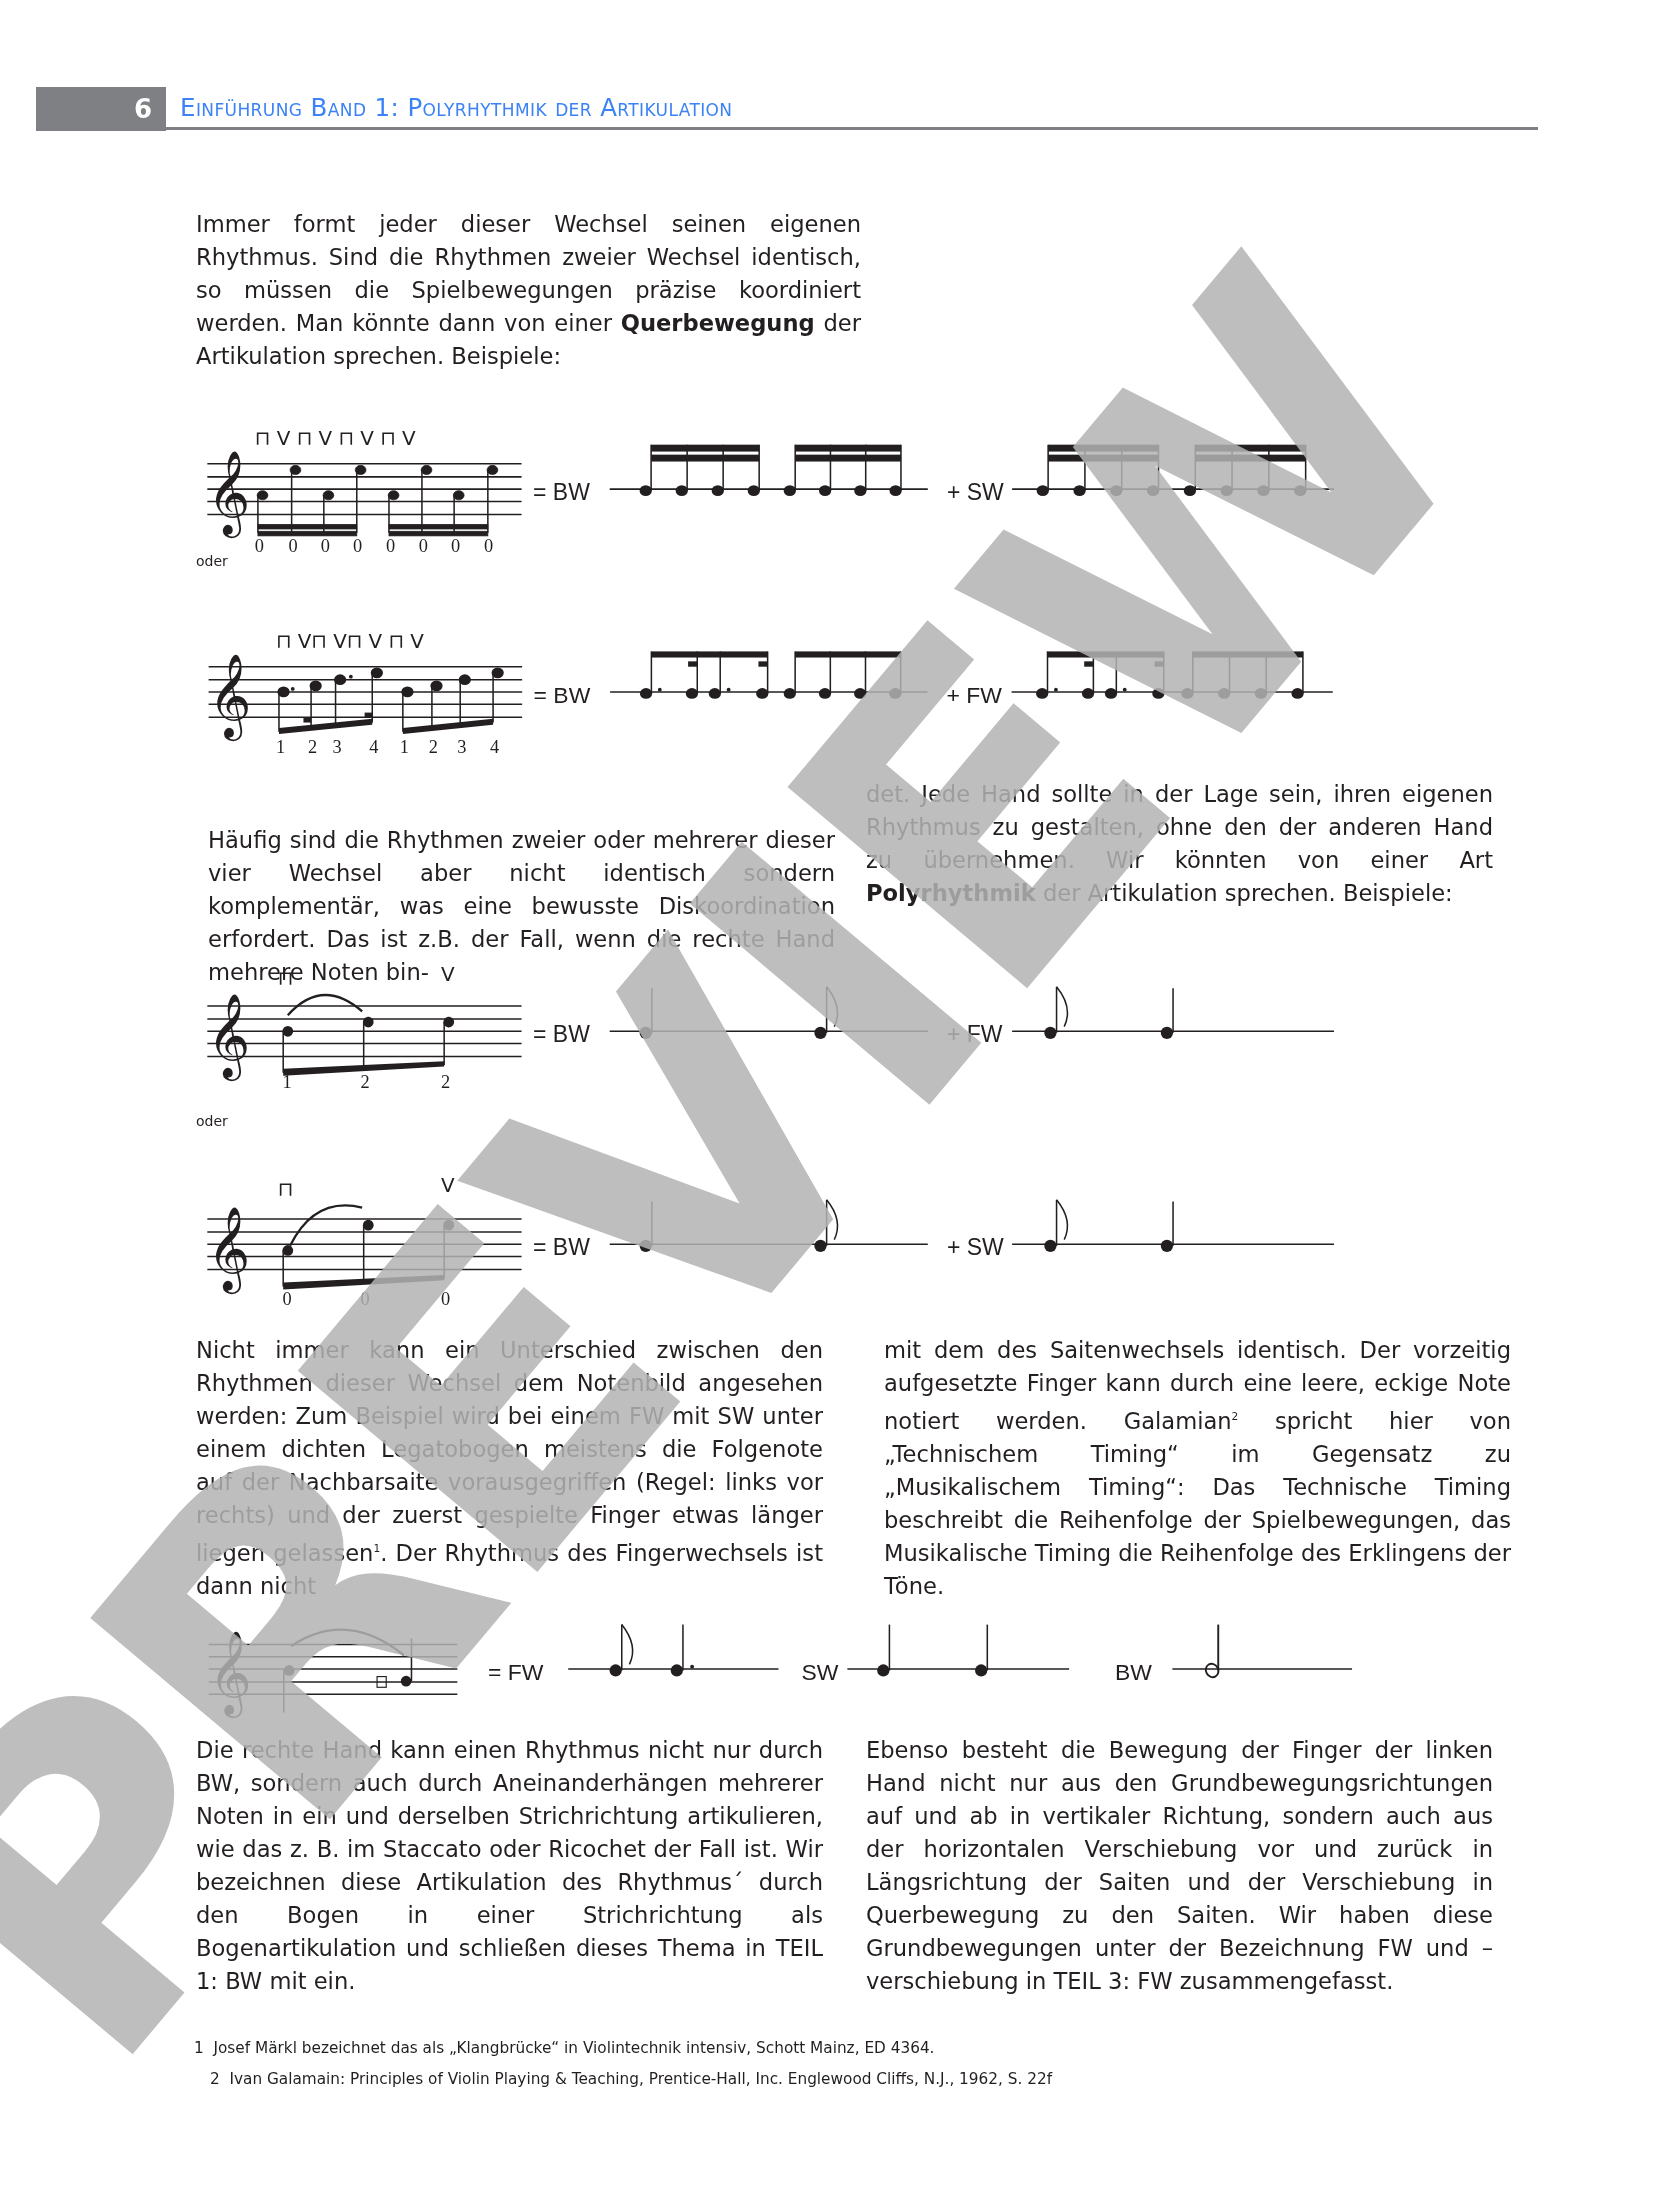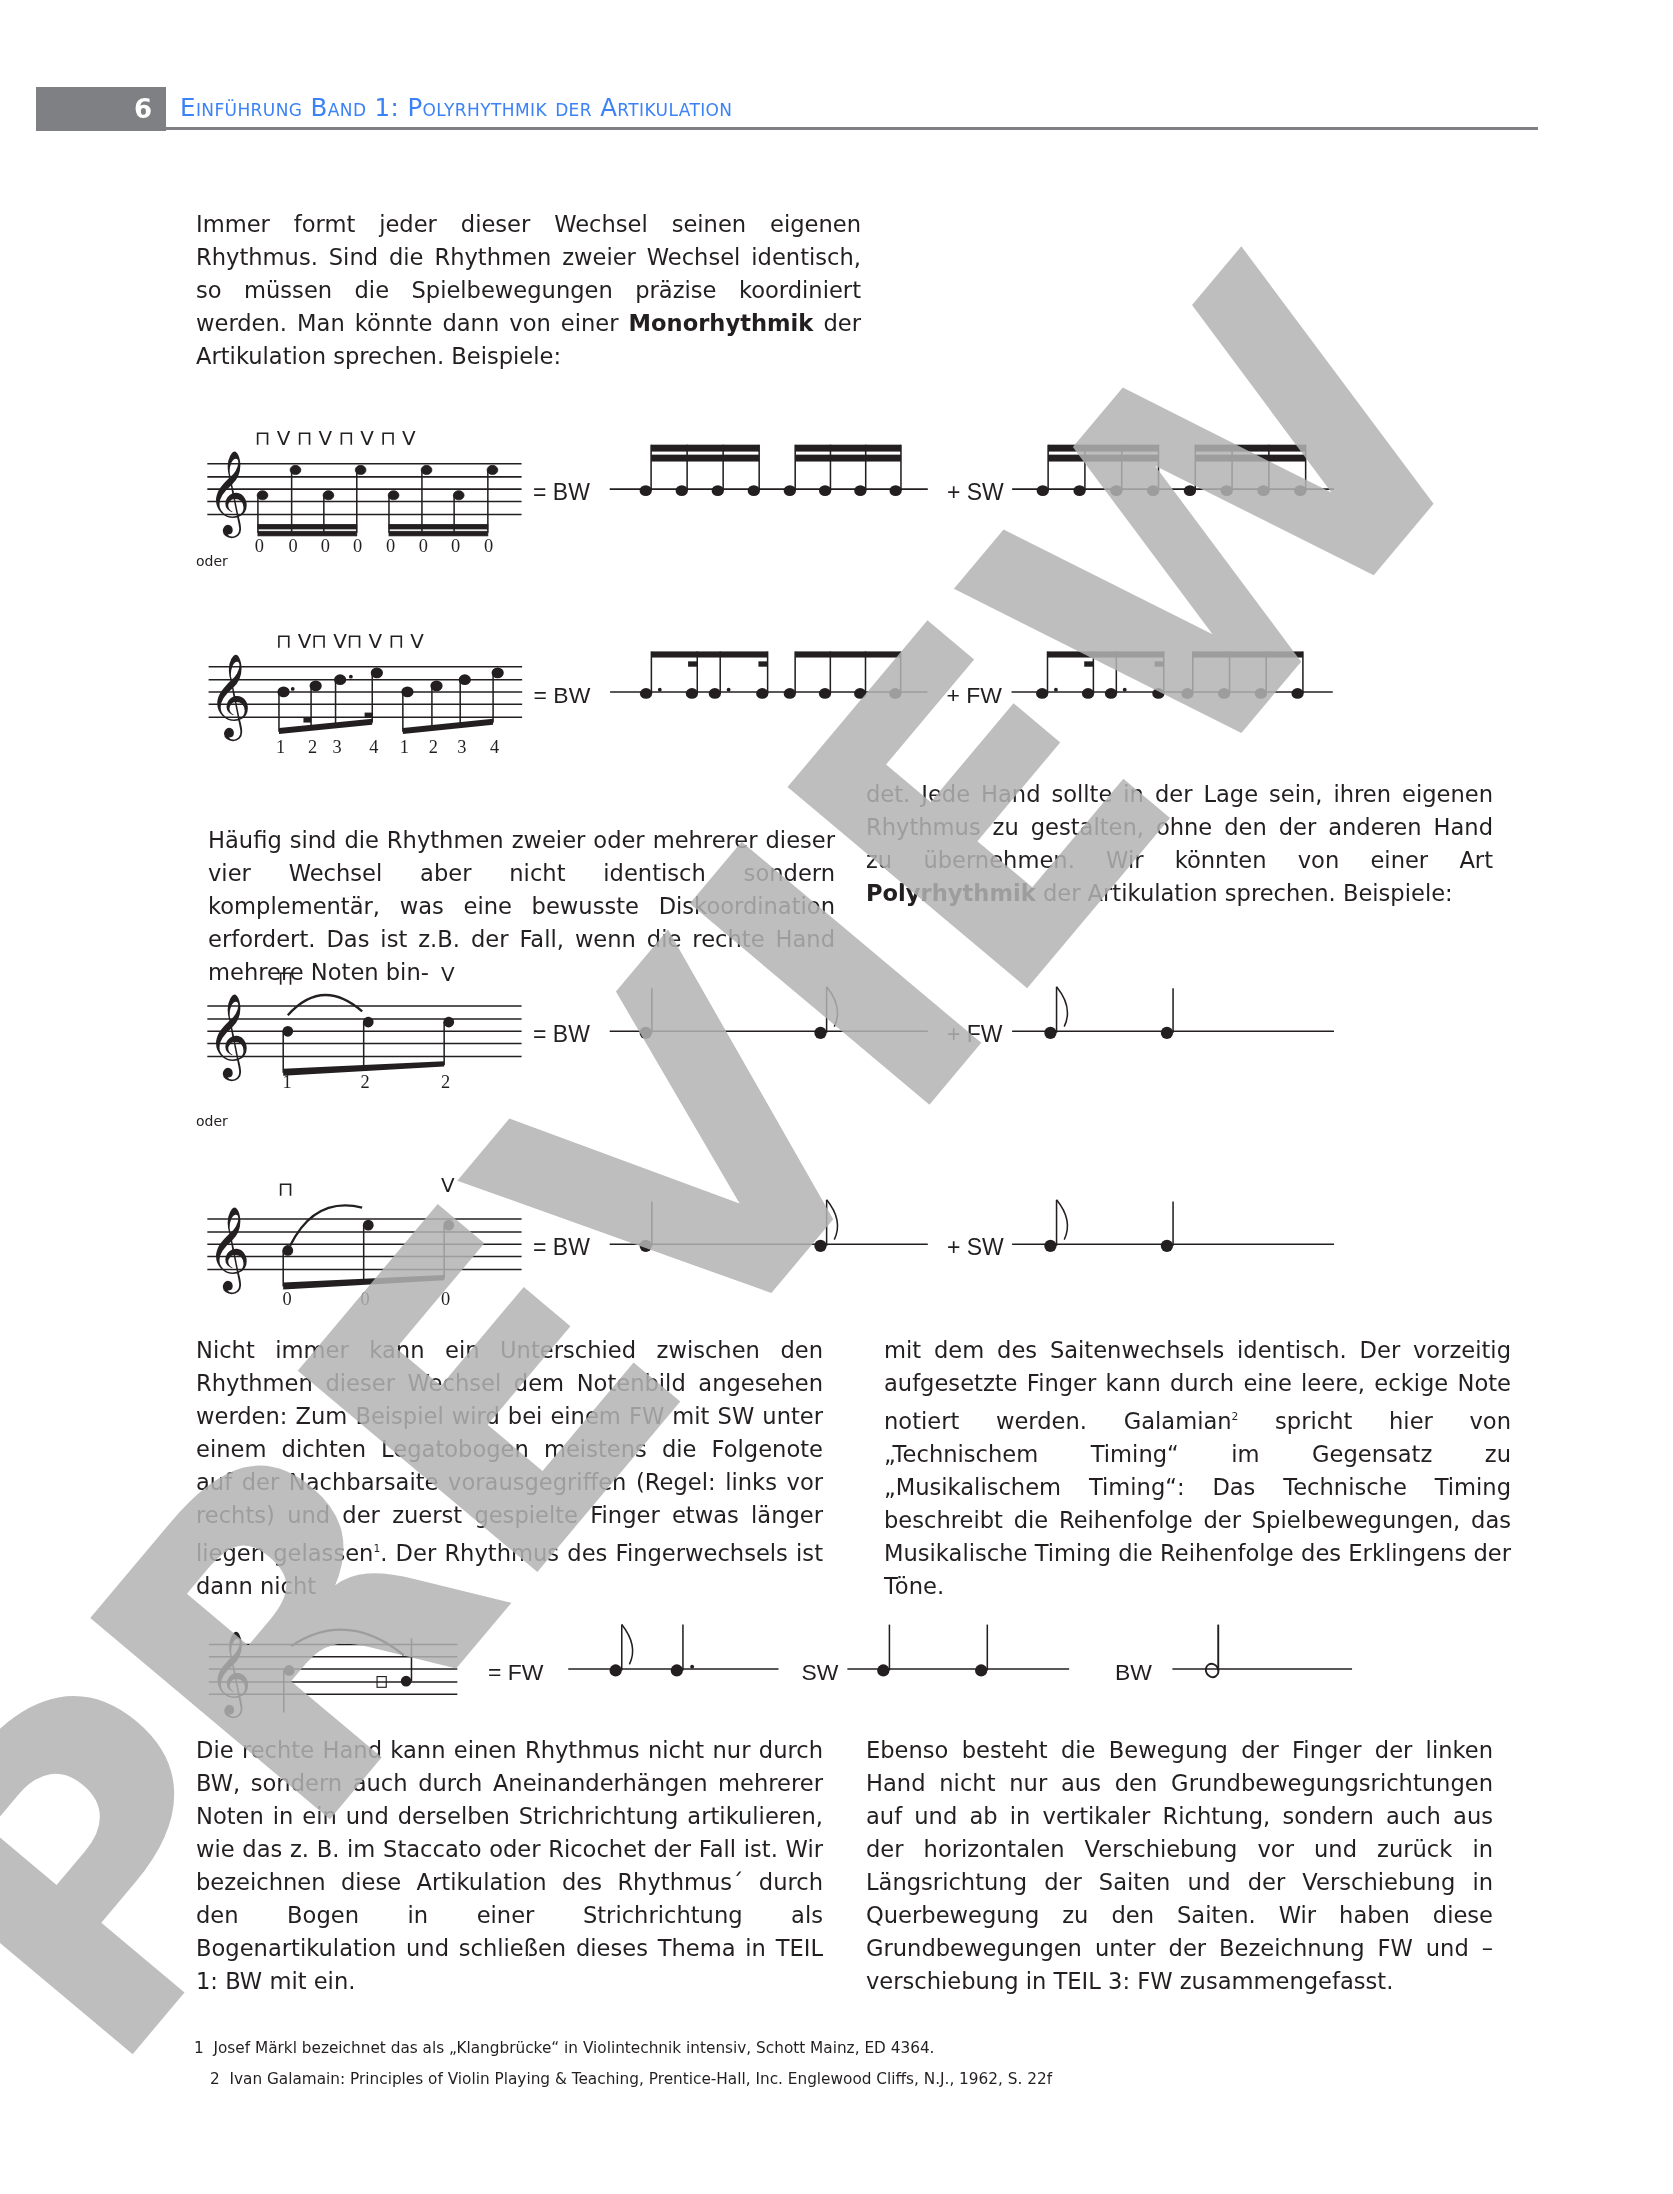--- a/index.html
+++ b/index.html
@@ -31,7 +31,7 @@
 <div class="header-rule"></div>
 
 <p class="para" style="left:196px; top:208px; width:665px;">
-  <span>Immer formt jeder dieser Wechsel seinen eigenen Rhythmus. Sind die Rhythmen zweier Wechsel identisch, so müssen die Spielbewegungen präzise koordiniert werden. Man könnte dann von einer </span><b>Monorhythmik</b><span> der Artikulation sprechen. Beispiele:</span>
+  <span>Immer formt jeder dieser Wechsel seinen eigenen Rhythmus. Sind die Rhythmen zweier Wechsel identisch, so müssen die Spielbewegungen präzise koordiniert werden. Man könnte dann von einer </span><b>Querbewegung</b><span> der Artikulation sprechen. Beispiele:</span>
 </p>
 
 <svg class="music" style="left:192px; top:414px;" width="1165" height="138" viewBox="0 0 1520 180">

